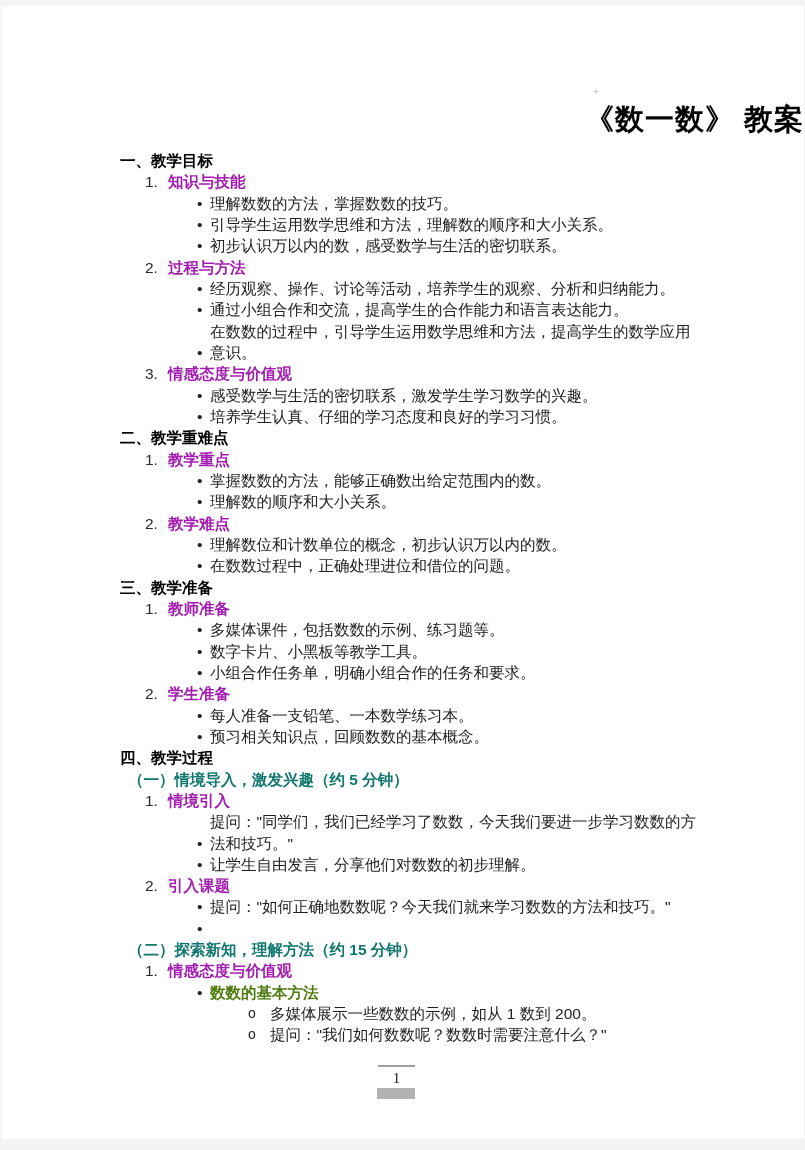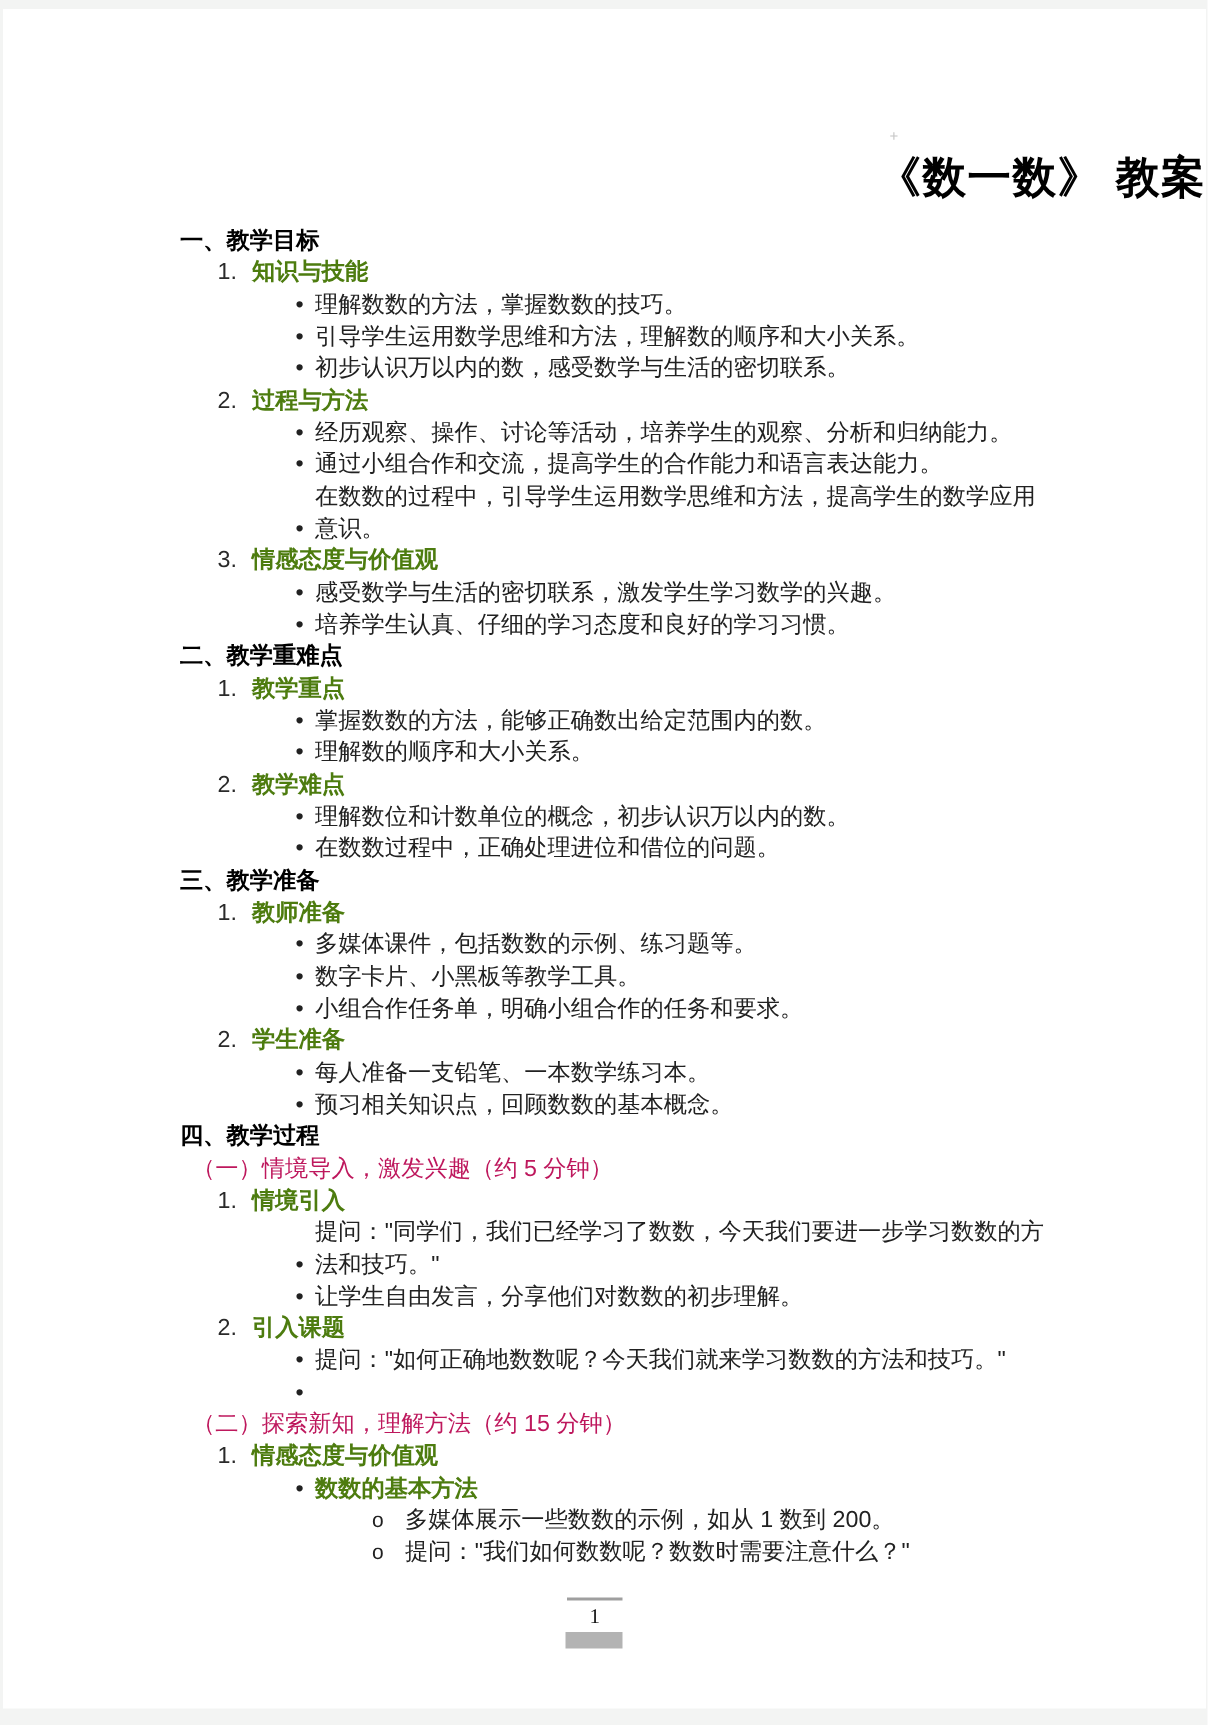--- a/index.html
+++ b/index.html
@@ -35,7 +35,7 @@
   .h1 .text{font-weight:400;color:#be185d;}
   .num{padding-left:143px;}
   .num .marker{width:23px;color:#2a2a2a;}
-  .num .text{font-weight:700;color:#4d7c0f;}
+  .num .text{font-weight:700;color:#a21caf;}
   .b1{padding-left:195px;}
   .b1 .marker{width:13px;}
   .b1.bold .text{font-weight:700;color:#4d7c0f;}

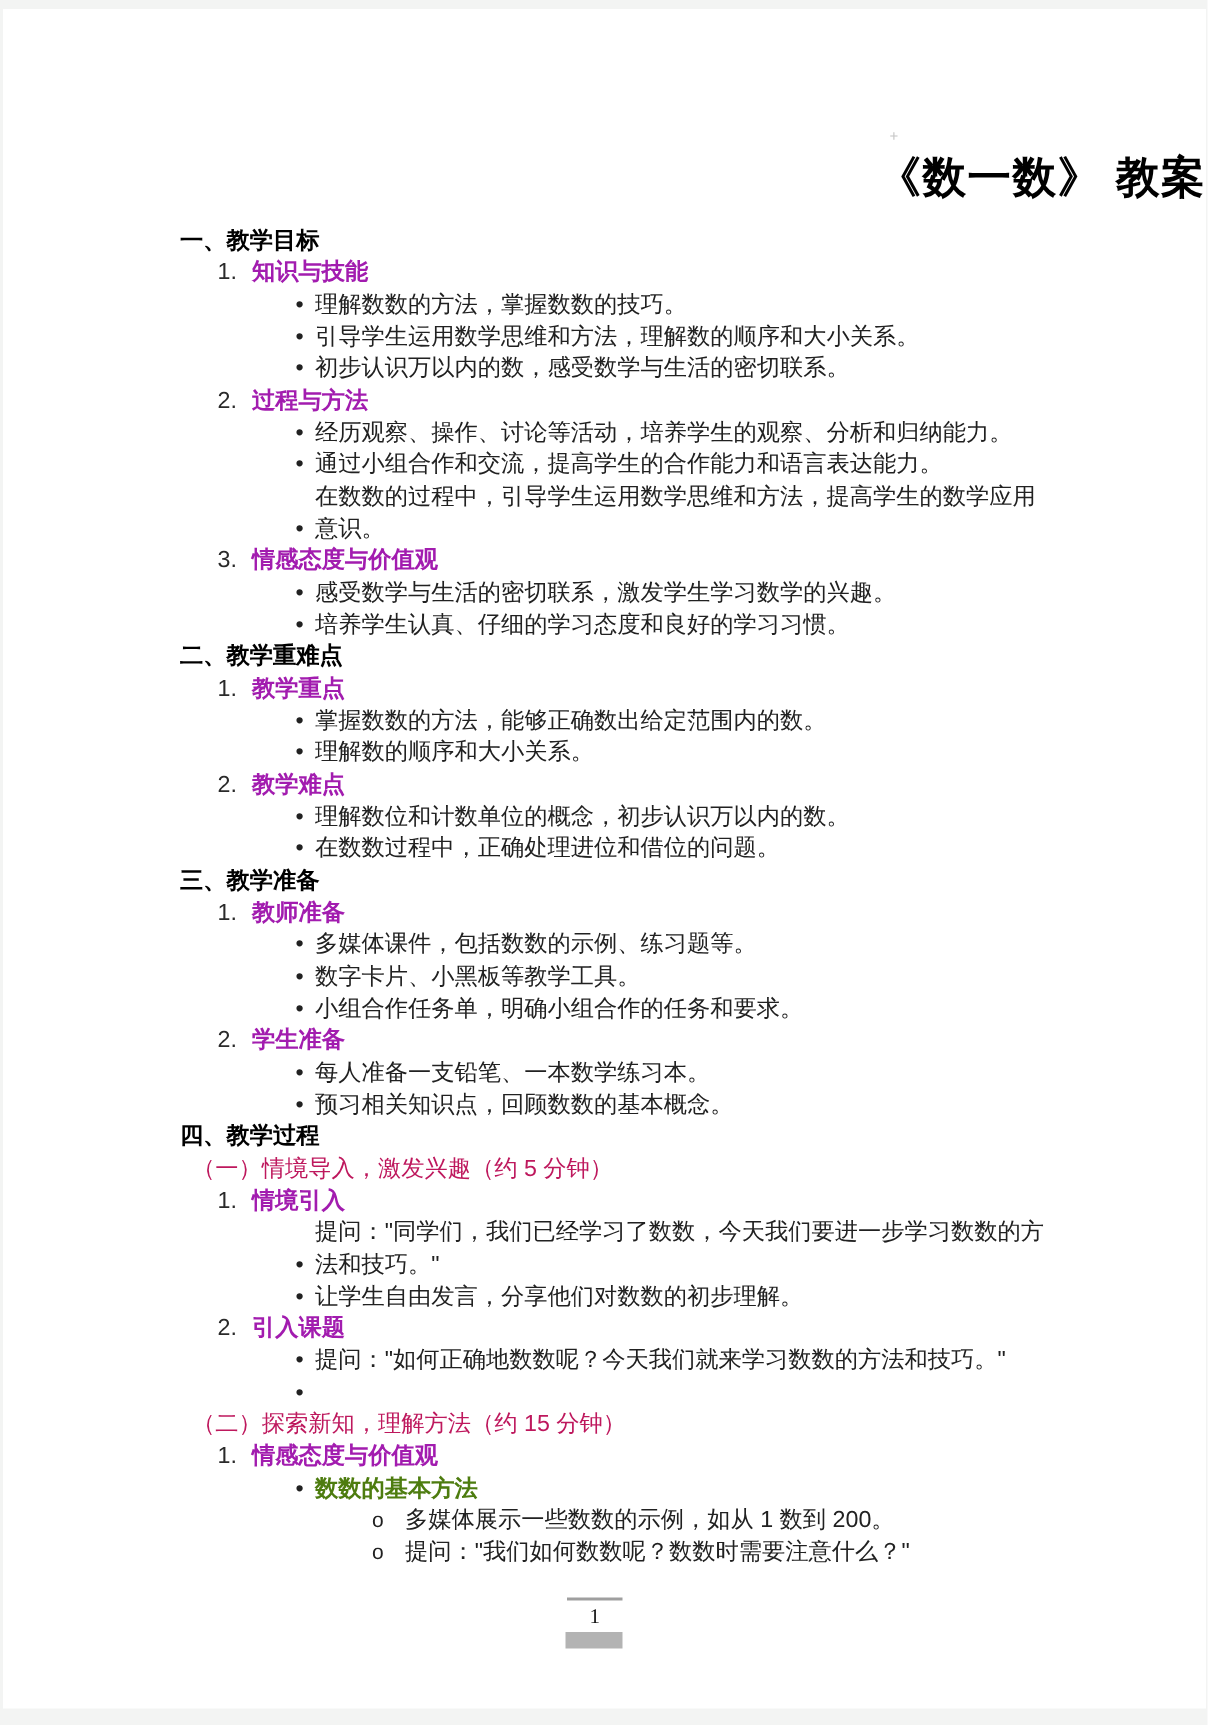--- a/index.html
+++ b/index.html
@@ -32,7 +32,7 @@
   .h0{padding-left:118px;}
   .h0 .text{font-weight:700;color:#000;}
   .h1{padding-left:126px;}
-  .h1 .text{font-weight:400;color:#be185d;}
+  .h1 .text{font-weight:700;color:#0f766e;}
   .num{padding-left:143px;}
   .num .marker{width:23px;color:#2a2a2a;}
   .num .text{font-weight:700;color:#a21caf;}

